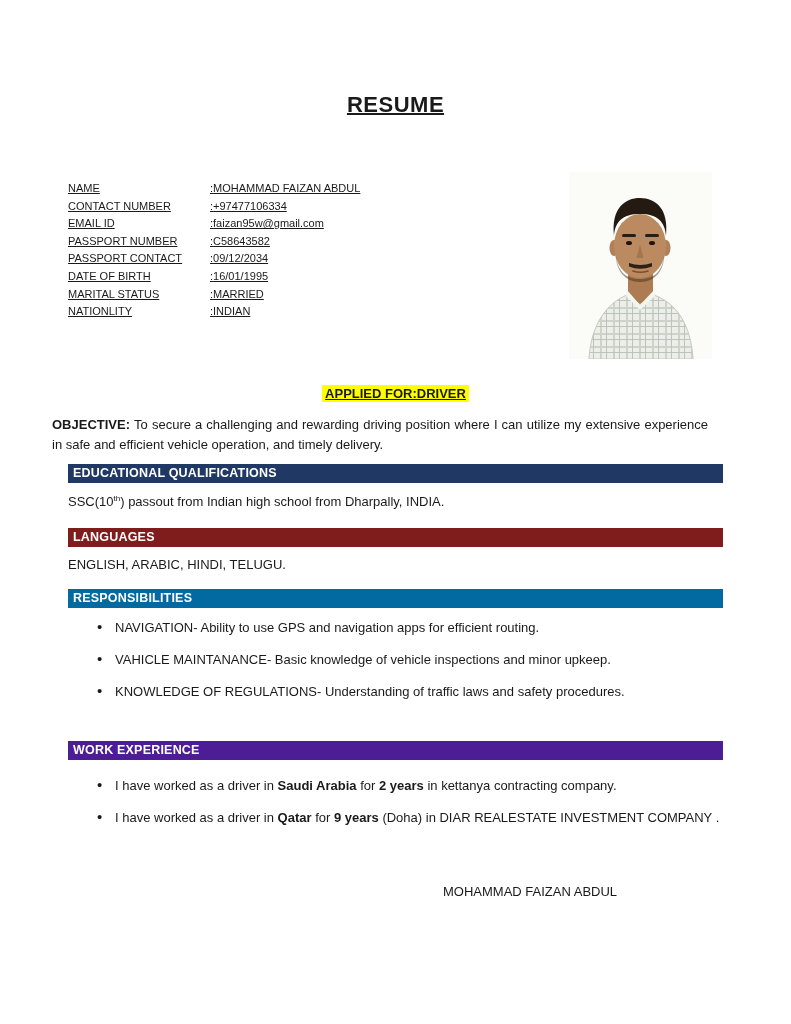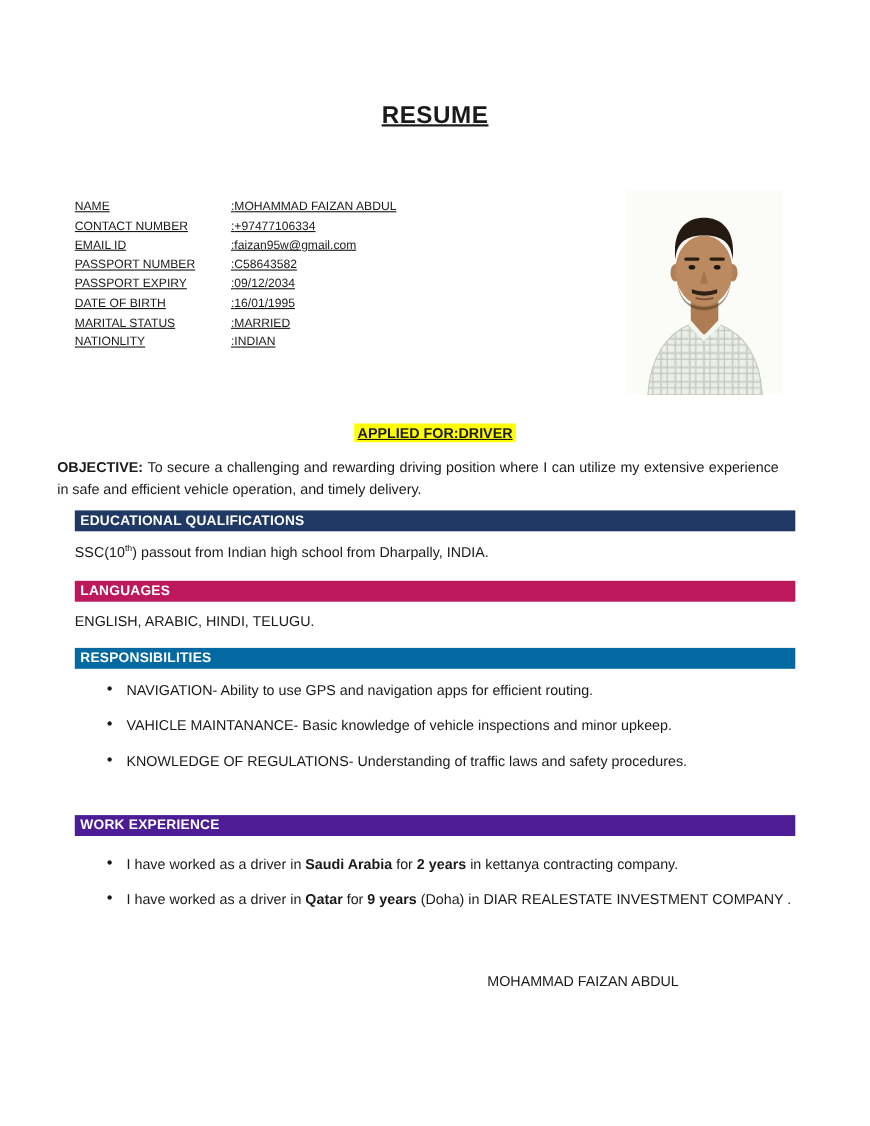--- a/index.html
+++ b/index.html
@@ -96,7 +96,7 @@
         <span>C58643582</span>
     </div>
     <div class="info-row">
-      <span class="info-label">PASSPORT EXPIRY</span>
+      <span class="info-label">PASSPORT CONTACT</span>
         <span class="info-sep">:</span>
         <span>09/12/2034</span>
     </div>

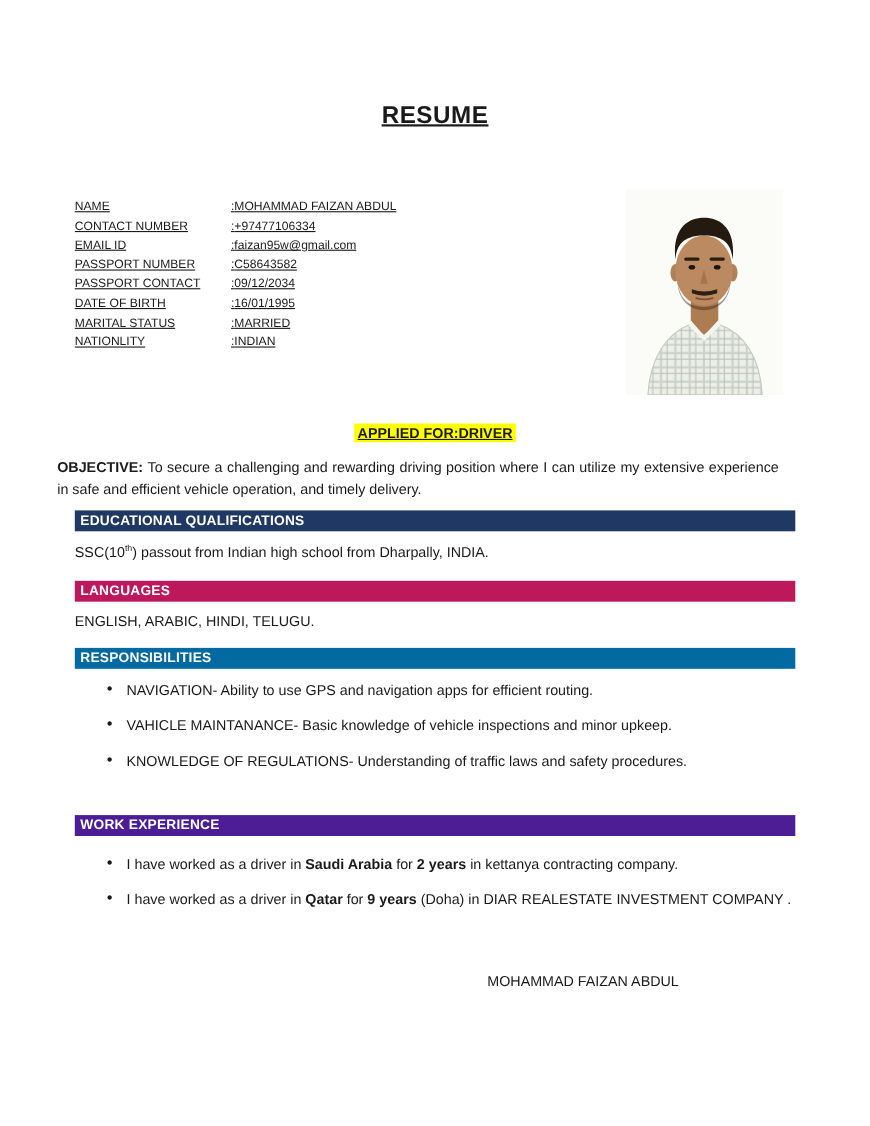--- a/index.html
+++ b/index.html
@@ -169,7 +169,7 @@
   <div class="section-bar bar-edu" style="background-color: rgb(31, 56, 100);">EDUCATIONAL QUALIFICATIONS</div>
   <div class="body-line edu-text"><span>SSC(10</span><sup>th</sup><span>) passout from Indian high school from Dharpally, INDIA.</span></div>
 
-  <div class="section-bar bar-lang" style="background-color: #be185d;">LANGUAGES</div>
+  <div class="section-bar bar-lang" style="background-color: #7f1d1d;">LANGUAGES</div>
   <div class="body-line lang-text">ENGLISH, ARABIC, HINDI, TELUGU.</div>
 
   <div class="section-bar bar-resp" style="background-color: #0369a1;">RESPONSIBILITIES</div>

